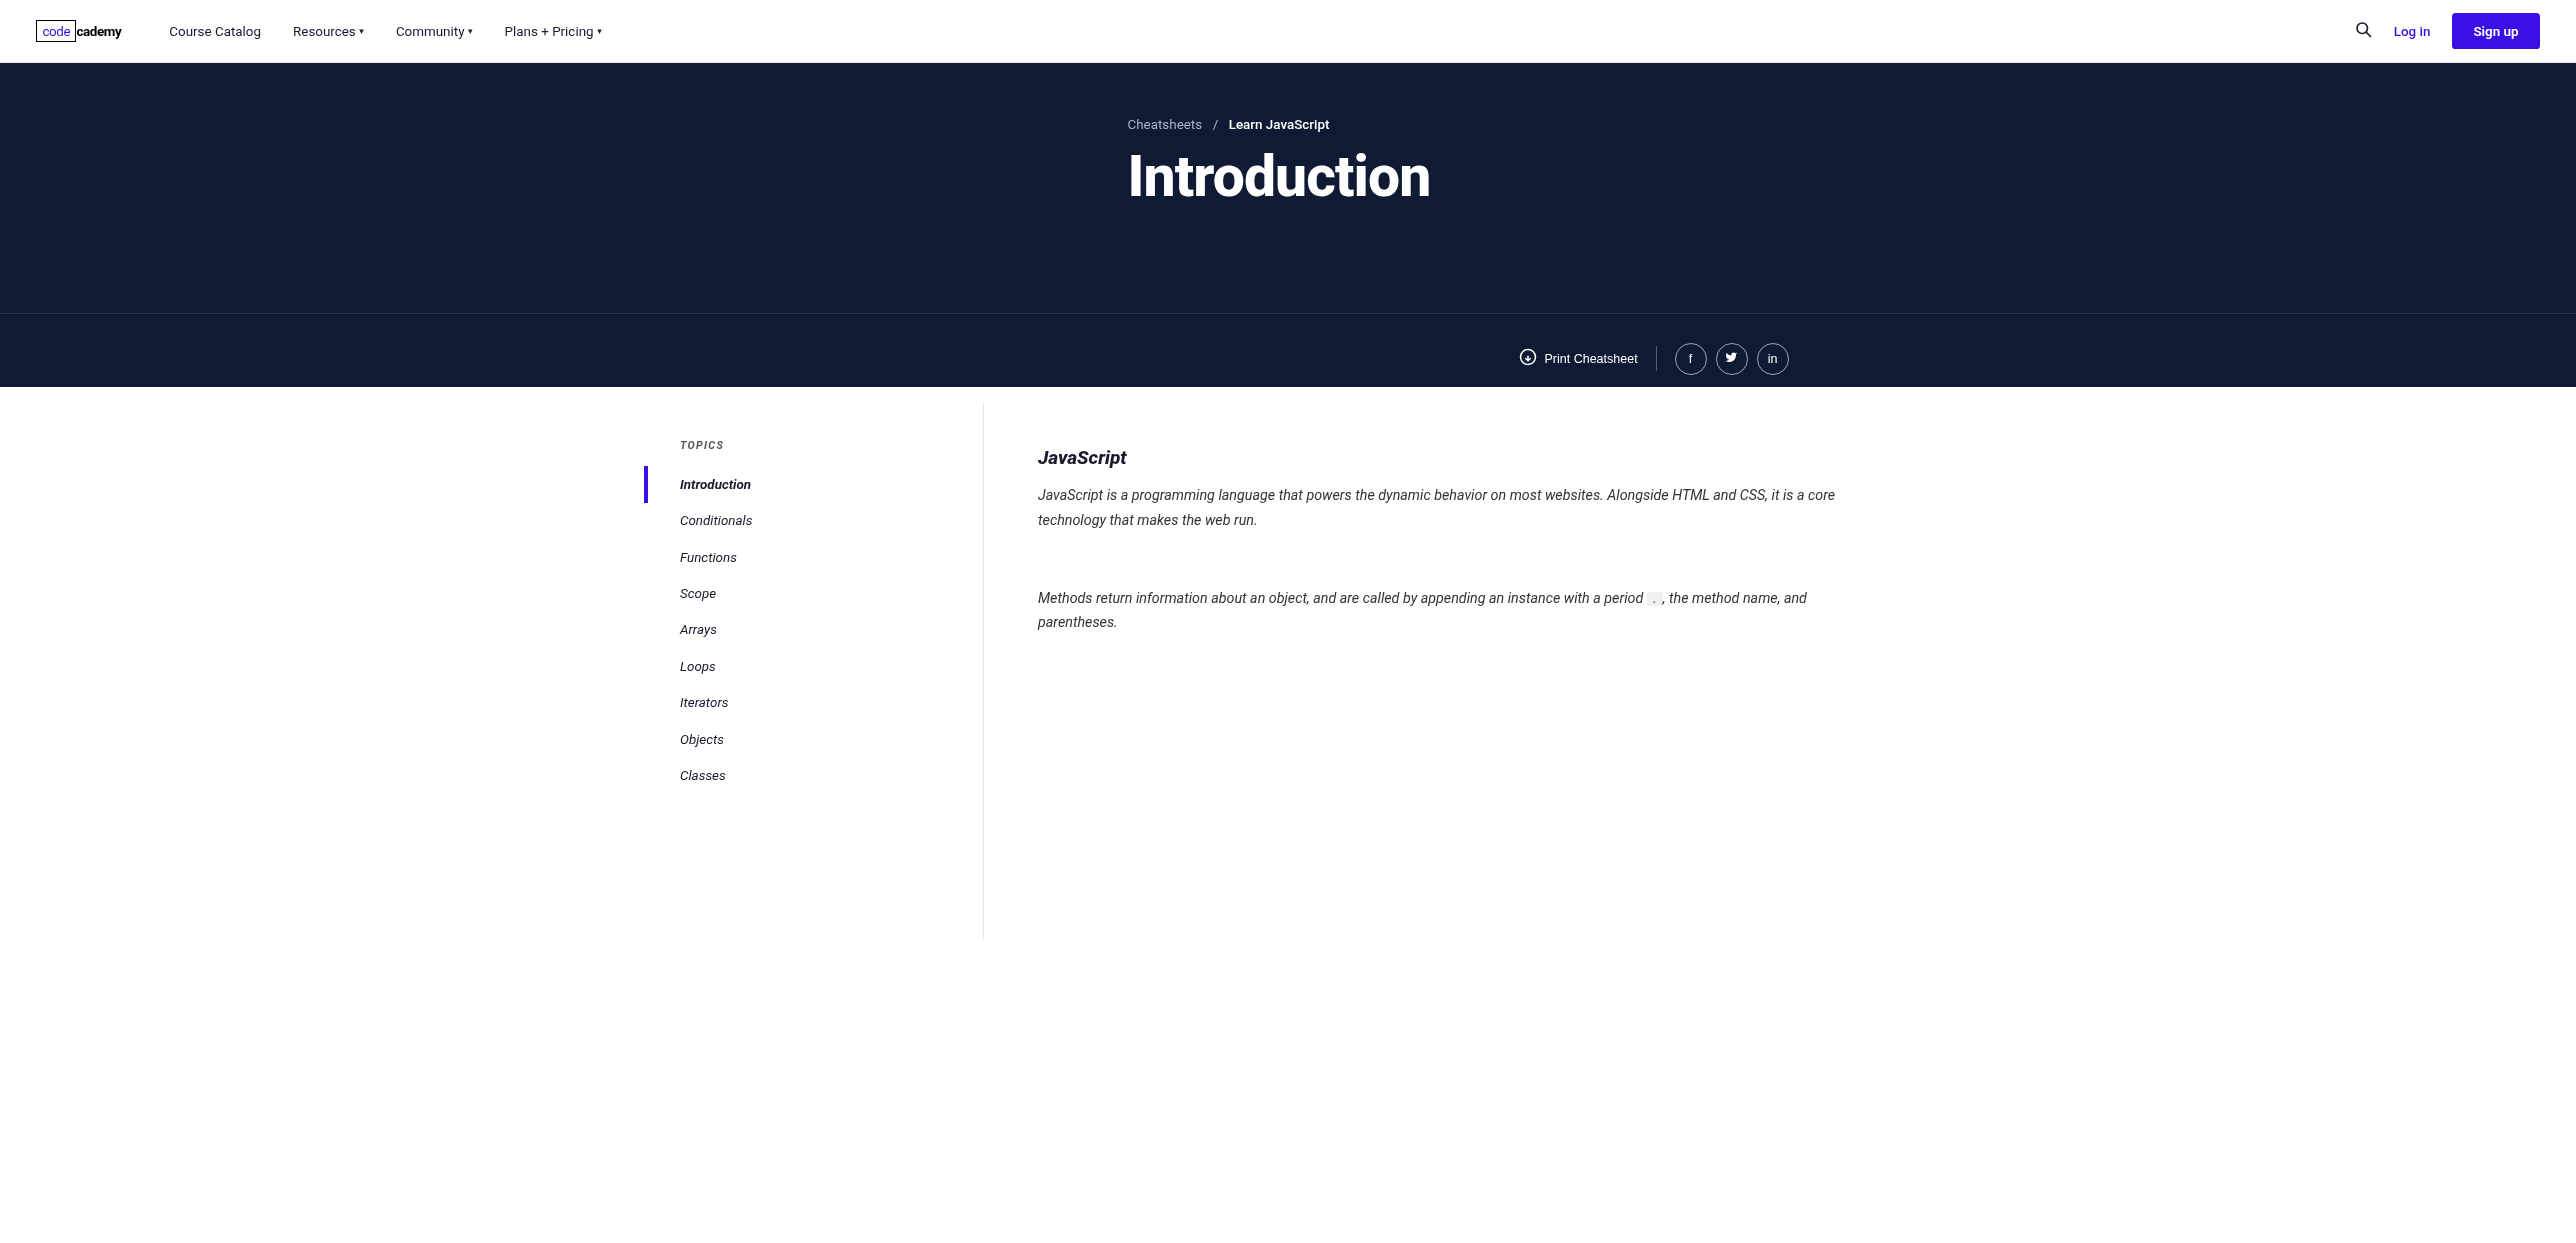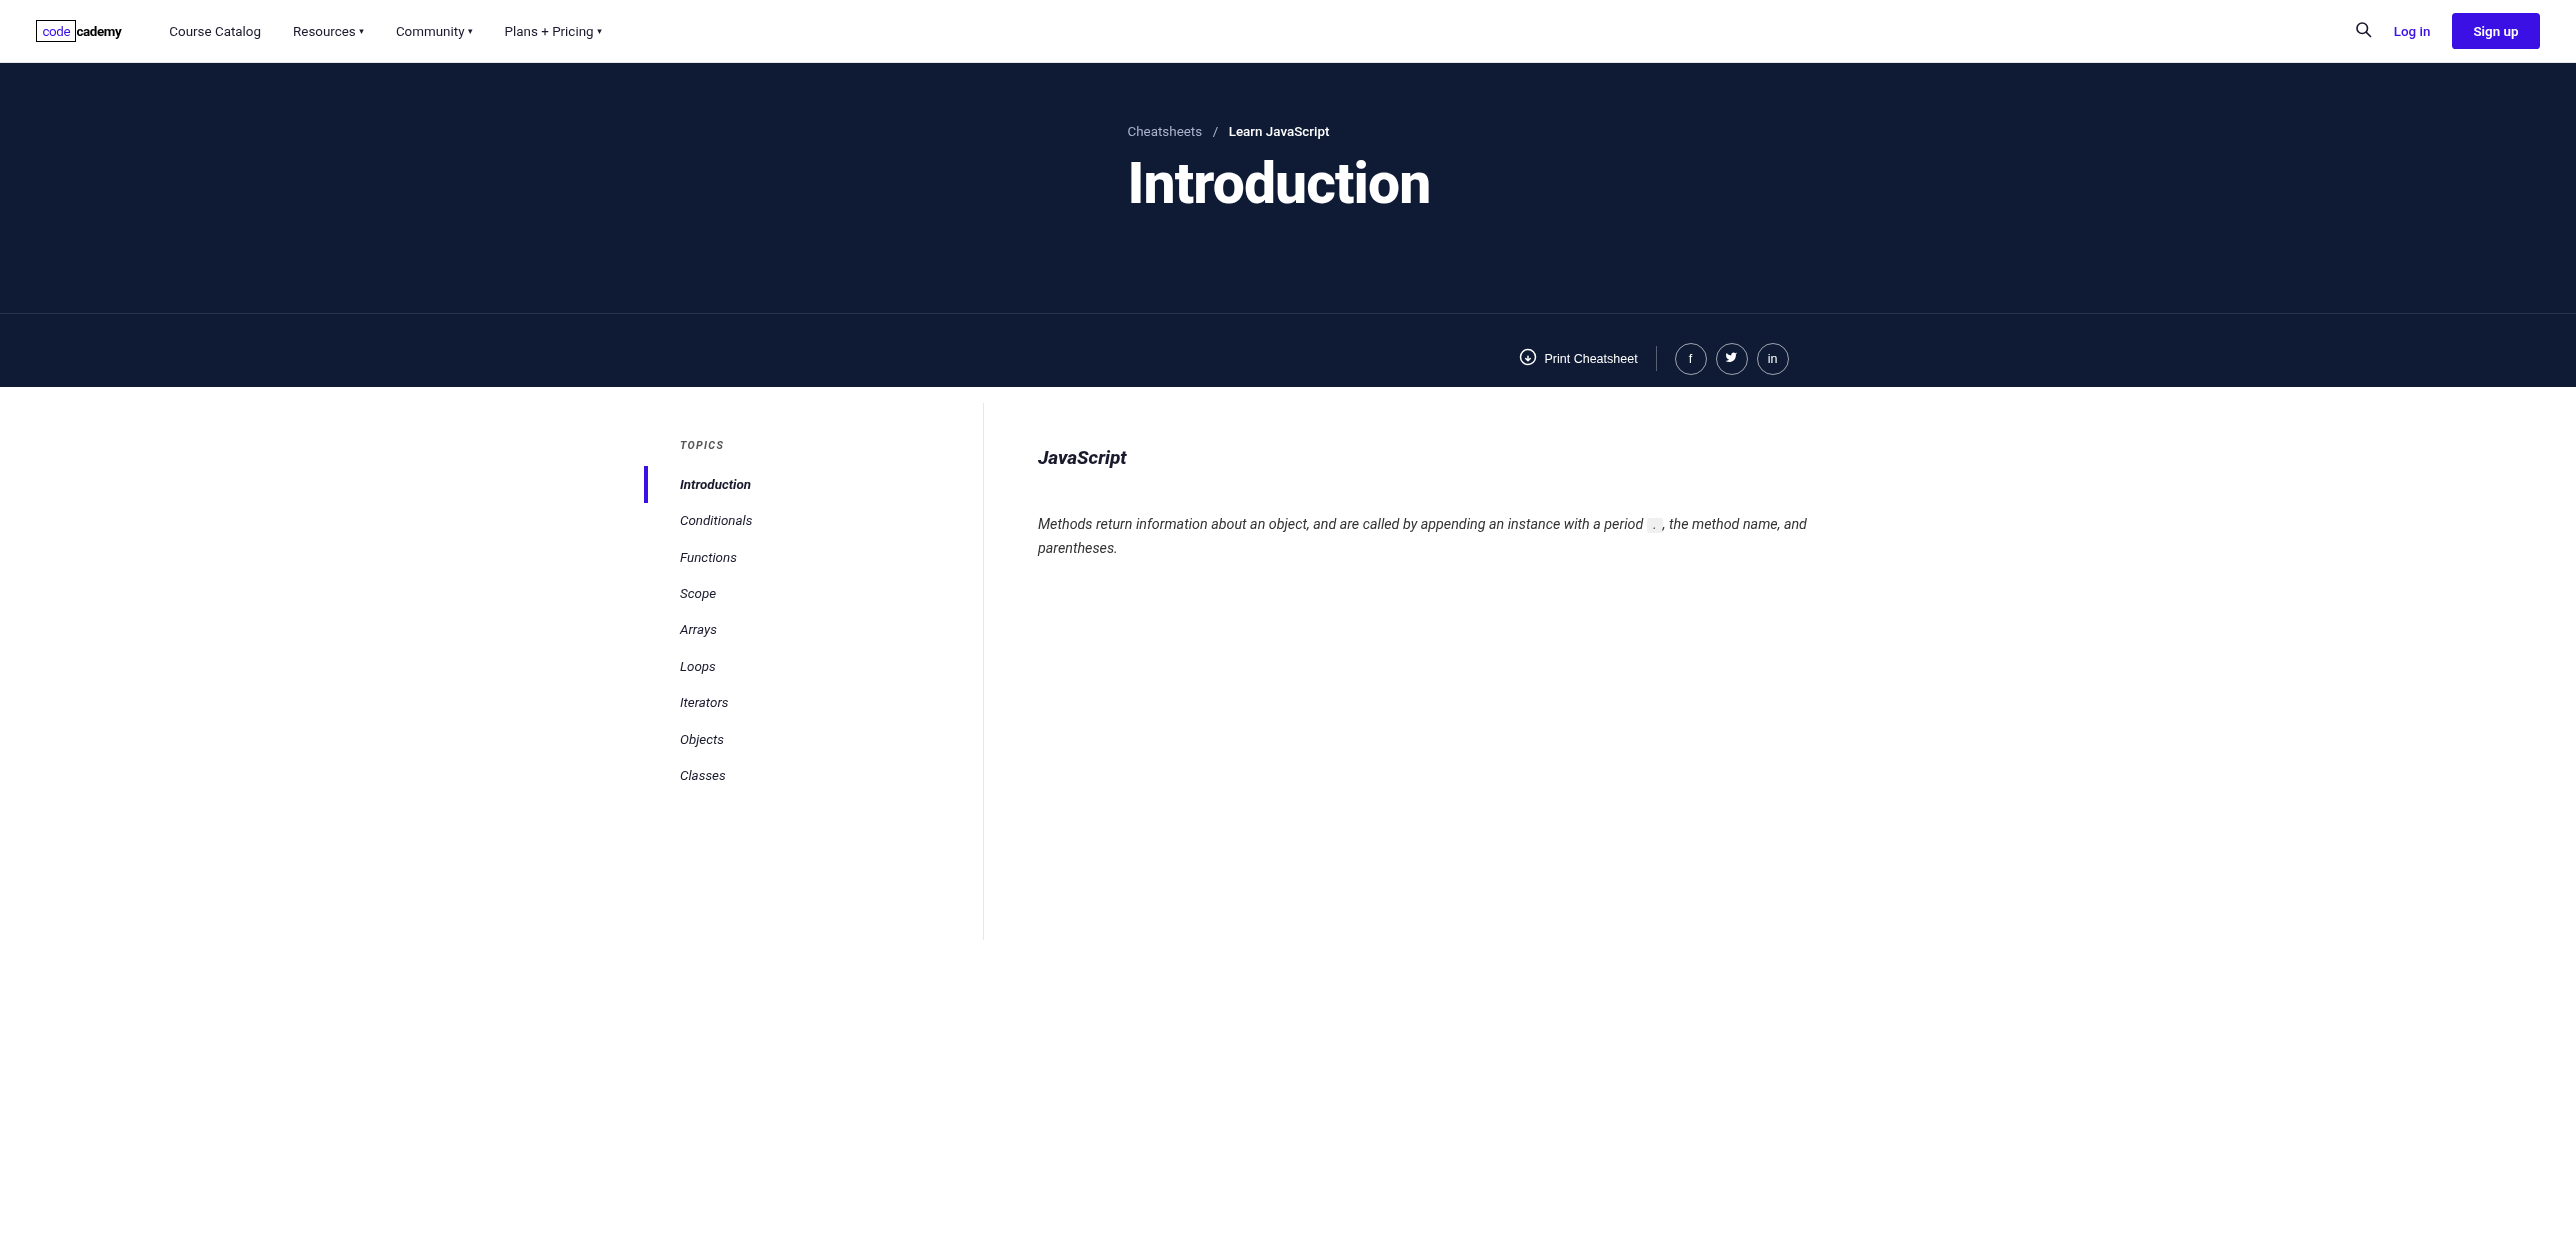--- a/index.html
+++ b/index.html
@@ -110,7 +110,6 @@
       font-size: 13.4px;
       color: #aab4cc;
       margin-bottom: 14.3px;
-      margin-top: 7px;
     }
     .breadcrumb a {
       color: #aab4cc;

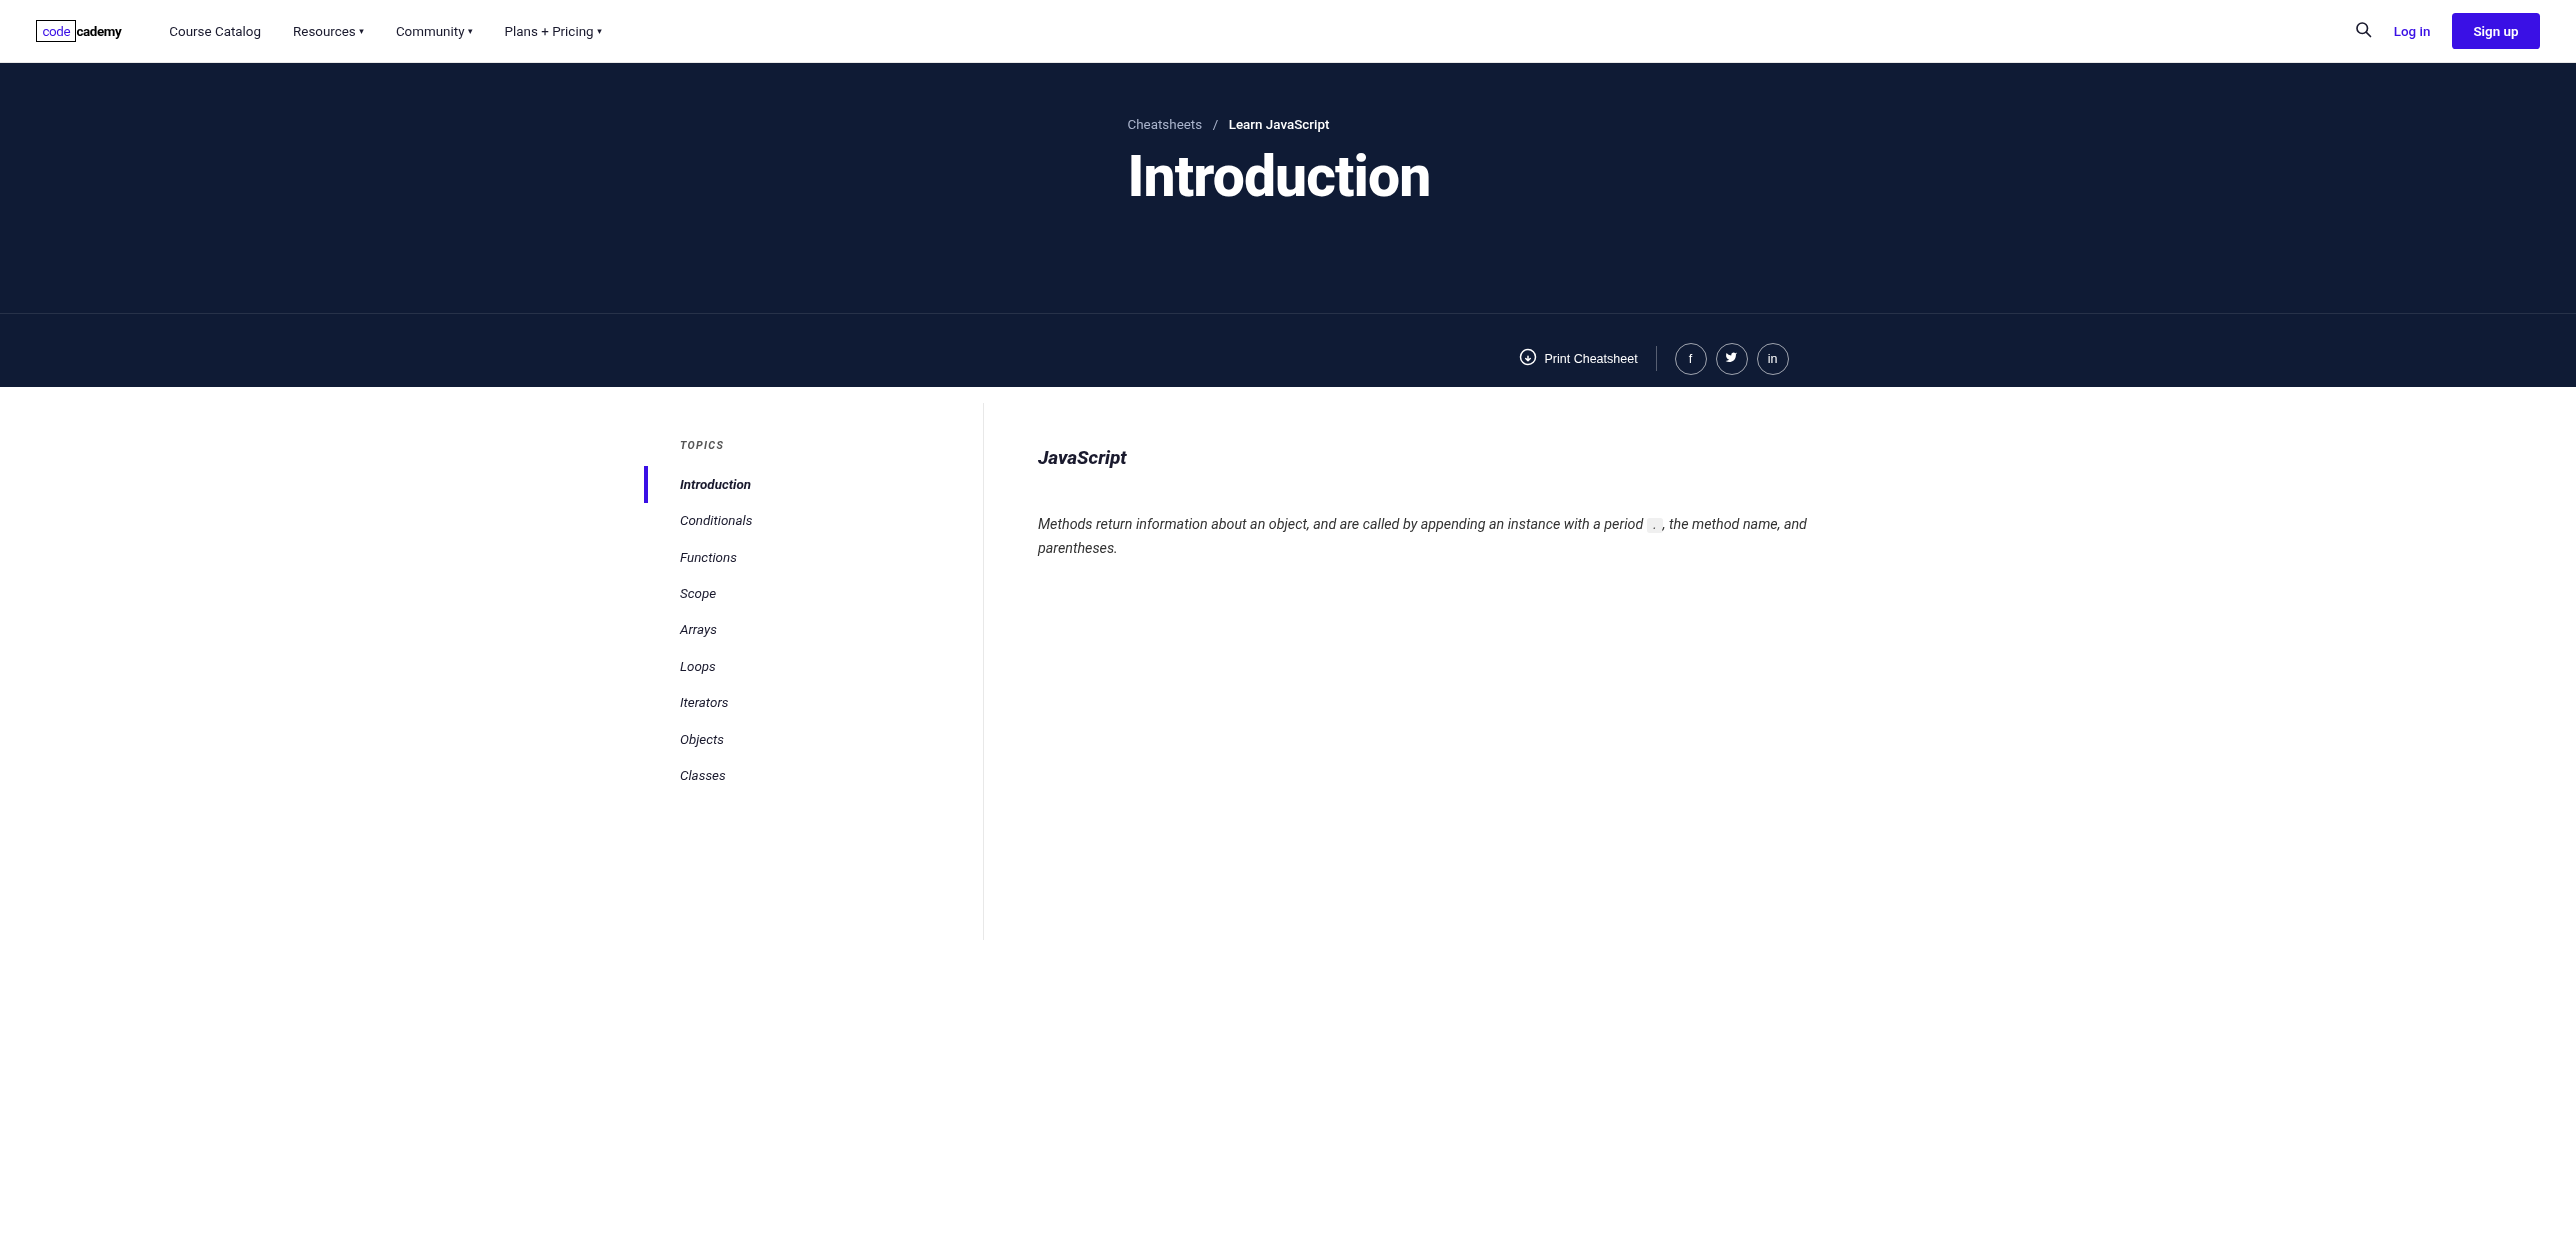--- a/index.html
+++ b/index.html
@@ -393,6 +393,11 @@
 
     <div class="content-section">
       <h2 class="section-title">JavaScript</h2>
+      <div class="section-body">
+        <div class="section-text">
+          <p>JavaScript is a programming language that powers the dynamic behavior on most websites. Alongside HTML and CSS, it is a core technology that makes the web run.</p>
+        </div>
+      </div>
     </div>
 
     <div class="content-section">

